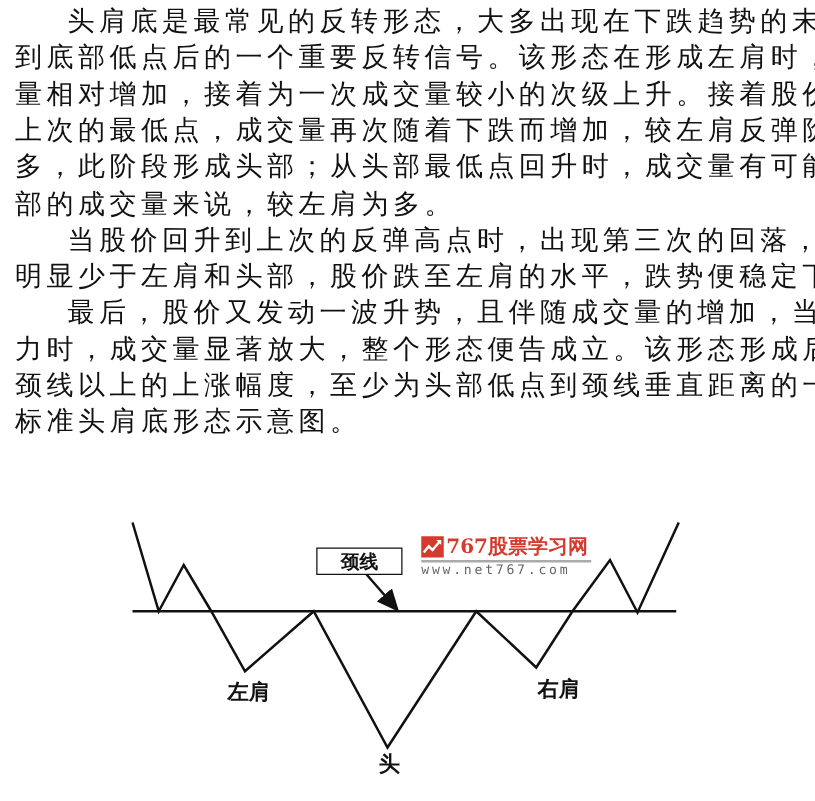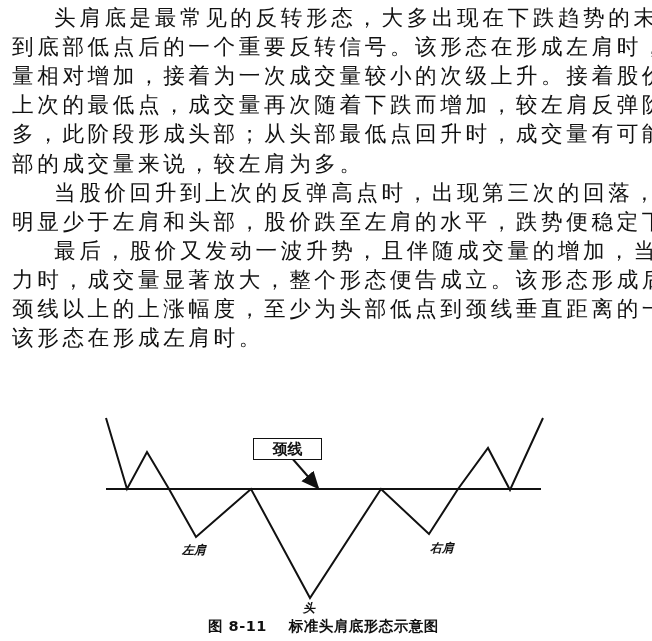--- a/index.html
+++ b/index.html
@@ -41,7 +41,7 @@
     <div class="line" style="top: 232.8px; left: 42px;">最后，股价又发动一波升势，且伴随成交量的增加，当其突破颈线位阻</div>
     <div class="line" style="top: 261.9px;">力时，成交量显著放大，整个形态便告成立。该形态形成后的上涨规律是：</div>
     <div class="line" style="top: 291px;">颈线以上的上涨幅度，至少为头部低点到颈线垂直距离的一倍。图 8-11 为</div>
-    <div class="line" style="top: 320.1px;">该形态在形成左肩时。</div>
+    <div class="line" style="top: 320.1px;">标准头肩底形态示意图。</div>
   </div>
 
 <div class="figure">

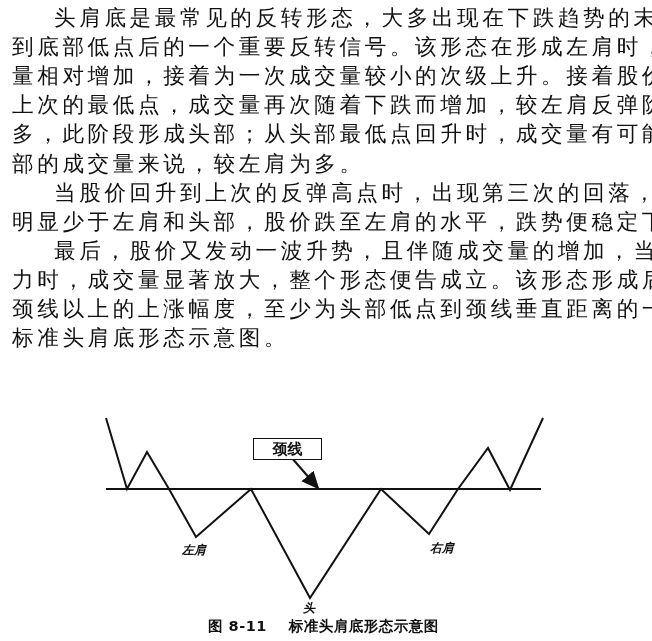--- a/index.html
+++ b/index.html
@@ -58,6 +58,19 @@
 
   <div class="neck-label">颈线</div>
 
+  <div class="logo">
+    <div class="brand">
+      <span class="mark">
+        <svg width="18" height="17" style="position:absolute;left:0;top:0">
+          <polyline points="2,13 6,8 9,11 15,4" fill="none" stroke="#fff" stroke-width="2"></polyline>
+          <path d="M12,3 L16,3 L16,7 Z" fill="#fff"></path>
+        </svg>
+      </span>
+      <span class="brand-text">767股票学习网</span>
+    </div>
+    <div class="rule"></div>
+    <div class="url">www.net767.com</div>
+  </div>
 
   <div class="pt-label" style="left:182px;top:142px">左肩</div>
   <div class="pt-label" style="left:303px;top:200px">头</div>

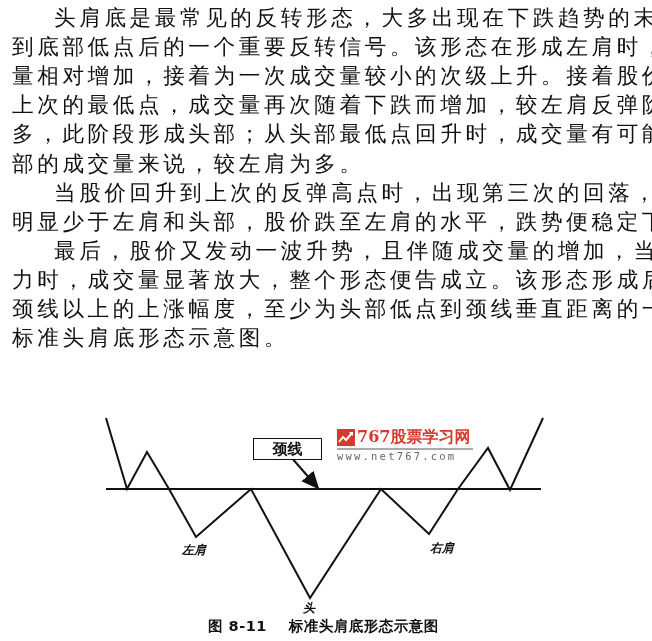--- a/index.html
+++ b/index.html
@@ -13,7 +13,7 @@
     .neck-label { position: absolute; left: 253px; top: 38px; width: 67px; height: 20px;
       border: 1.5px solid #111; font-size: 15px; font-weight: bold; line-height: 20px;
       text-align: center; background: #fff; }
-    .pt-label { position: absolute; font-size: 12px; font-weight: bold; font-style: italic; }
+    .pt-label { position: absolute; font-size: 17px; font-weight: bold; }
     .caption { position: absolute; left: 208px; top: 217px; font-size: 14.5px; font-weight: bold;
       letter-spacing: 0.5px; white-space: nowrap; }
     .caption .num { margin-right: 22px; }

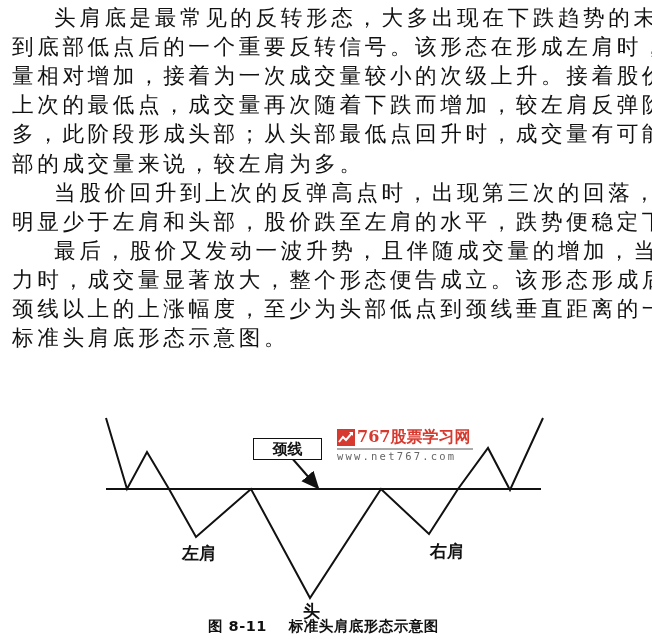--- a/index.html
+++ b/index.html
@@ -76,9 +76,6 @@
   <div class="pt-label" style="left:303px;top:200px">头</div>
   <div class="pt-label" style="left:430px;top:140px">右肩</div>
 
-  <div class="caption">
-    <span class="num">图 8-11</span><span>标准头肩底形态示意图</span>
-  </div>
 </div>
 
 </body></html>

